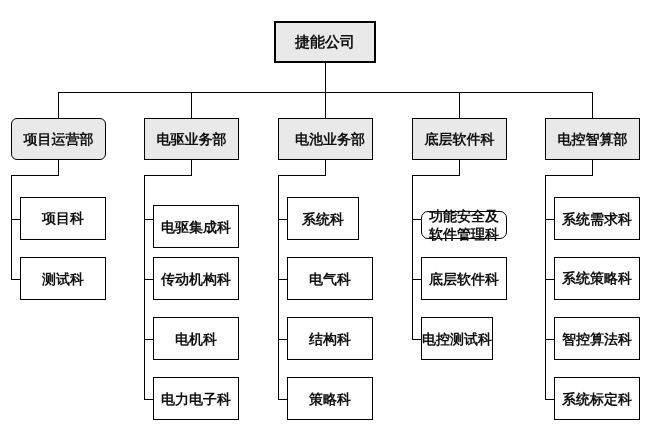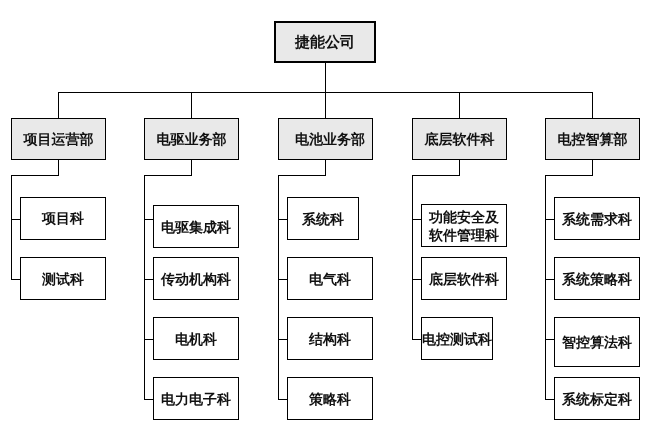--- a/index.html
+++ b/index.html
@@ -58,7 +58,7 @@
     <div class="cline" style="left: 325px; top: 63px; width: 1px; height: 29px;"></div>
     <div class="cline" style="left: 58px; top: 92px; width: 535px; height: 1px;"></div>
     <div class="cline" style="left: 58px; top: 92px; width: 1px; height: 26px;"></div>
-    <div class="node dept" style="left: 11px; top: 118px; width: 95px; height: 42px;">
+    <div class="node dept" style="left: 11px; top: 118px; width: 95px; height: 42px; border-radius: 6px;">
       <span class="lbl">项目运营部</span>
     </div>
     <div class="cline" style="left: 58px; top: 160px; width: 1px; height: 15px;"></div>

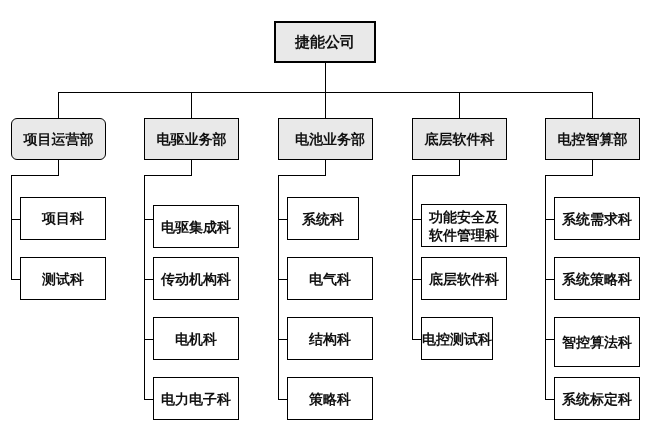--- a/index.html
+++ b/index.html
@@ -126,7 +126,7 @@
     <div class="cline" style="left: 412px; top: 175px; width: 48px; height: 1px;"></div>
     <div class="cline" style="left: 412px; top: 175px; width: 1px; height: 165px;"></div>
     <div class="cline" style="left: 412px; top: 219px; width: 10px; height: 1px;"></div>
-    <div class="node section" style="left: 421px; top: 204px; width: 86px; height: 43px;">
+    <div class="node section" style="left: 421px; top: 211px; width: 86px; height: 28px; border-radius: 7px;">
       <span class="lbl">功能安全及软件管理科</span>
     </div>
     <div class="cline" style="left: 412px; top: 279px; width: 10px; height: 1px;"></div>

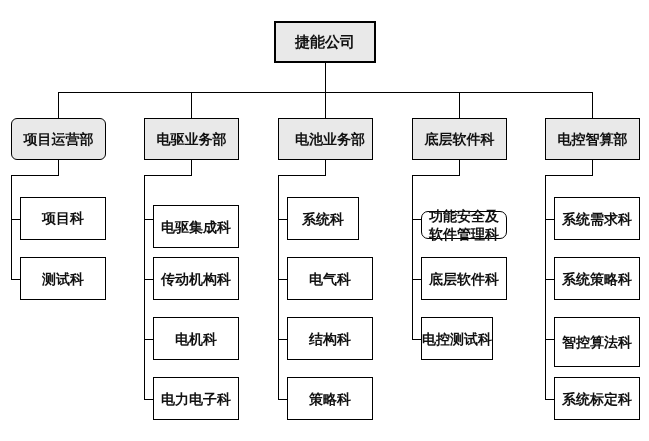--- a/index.html
+++ b/index.html
@@ -149,7 +149,7 @@
       <span class="lbl">系统需求科</span>
     </div>
     <div class="cline" style="left: 545px; top: 279px; width: 10px; height: 1px;"></div>
-    <div class="node section" style="left: 554px; top: 257px; width: 86px; height: 43px;">
+    <div class="node section" style="left: 554px; top: 257px; width: 86px; height: 43px; font-family: Liberation Serif, serif;">
       <span class="lbl">系统策略科</span>
     </div>
     <div class="cline" style="left: 545px; top: 339px; width: 10px; height: 1px;"></div>

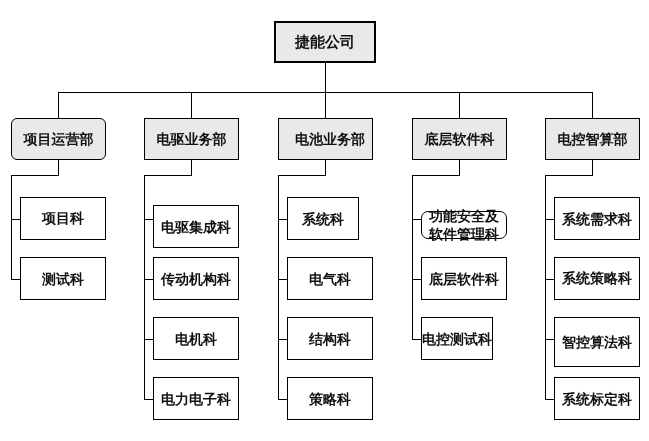--- a/index.html
+++ b/index.html
@@ -153,7 +153,7 @@
       <span class="lbl">系统策略科</span>
     </div>
     <div class="cline" style="left: 545px; top: 339px; width: 10px; height: 1px;"></div>
-    <div class="node section" style="left: 554px; top: 317px; width: 86px; height: 50px; justify-content: center;">
+    <div class="node section" style="left: 554px; top: 317px; width: 86px; height: 43px; justify-content: center;">
       <span class="lbl">智控算法科</span>
     </div>
     <div class="cline" style="left: 545px; top: 399px; width: 10px; height: 1px;"></div>

